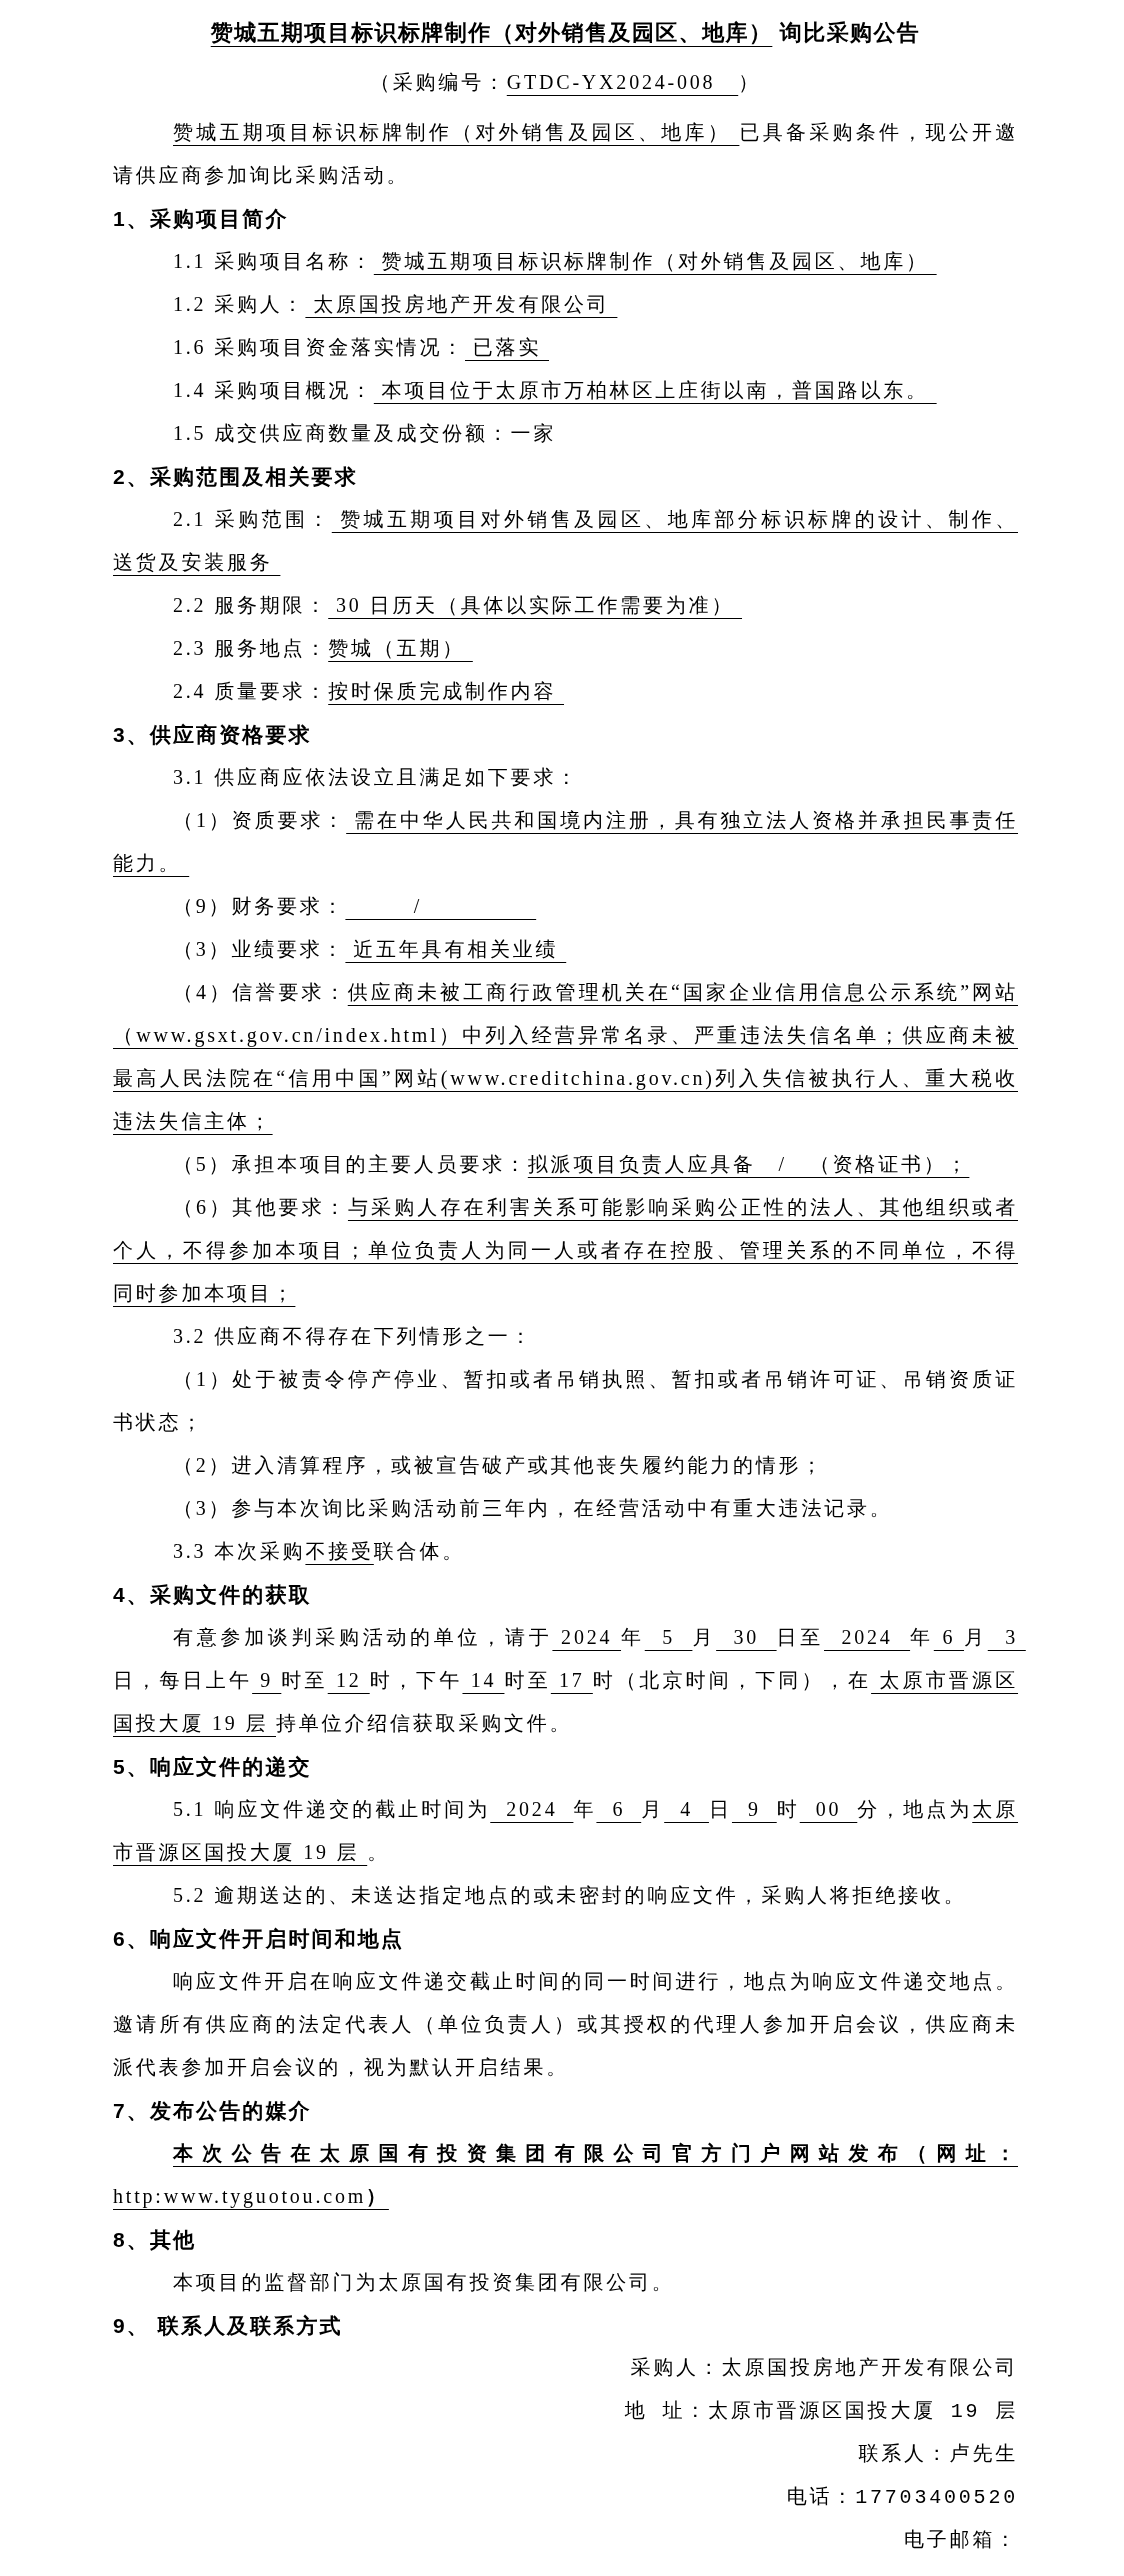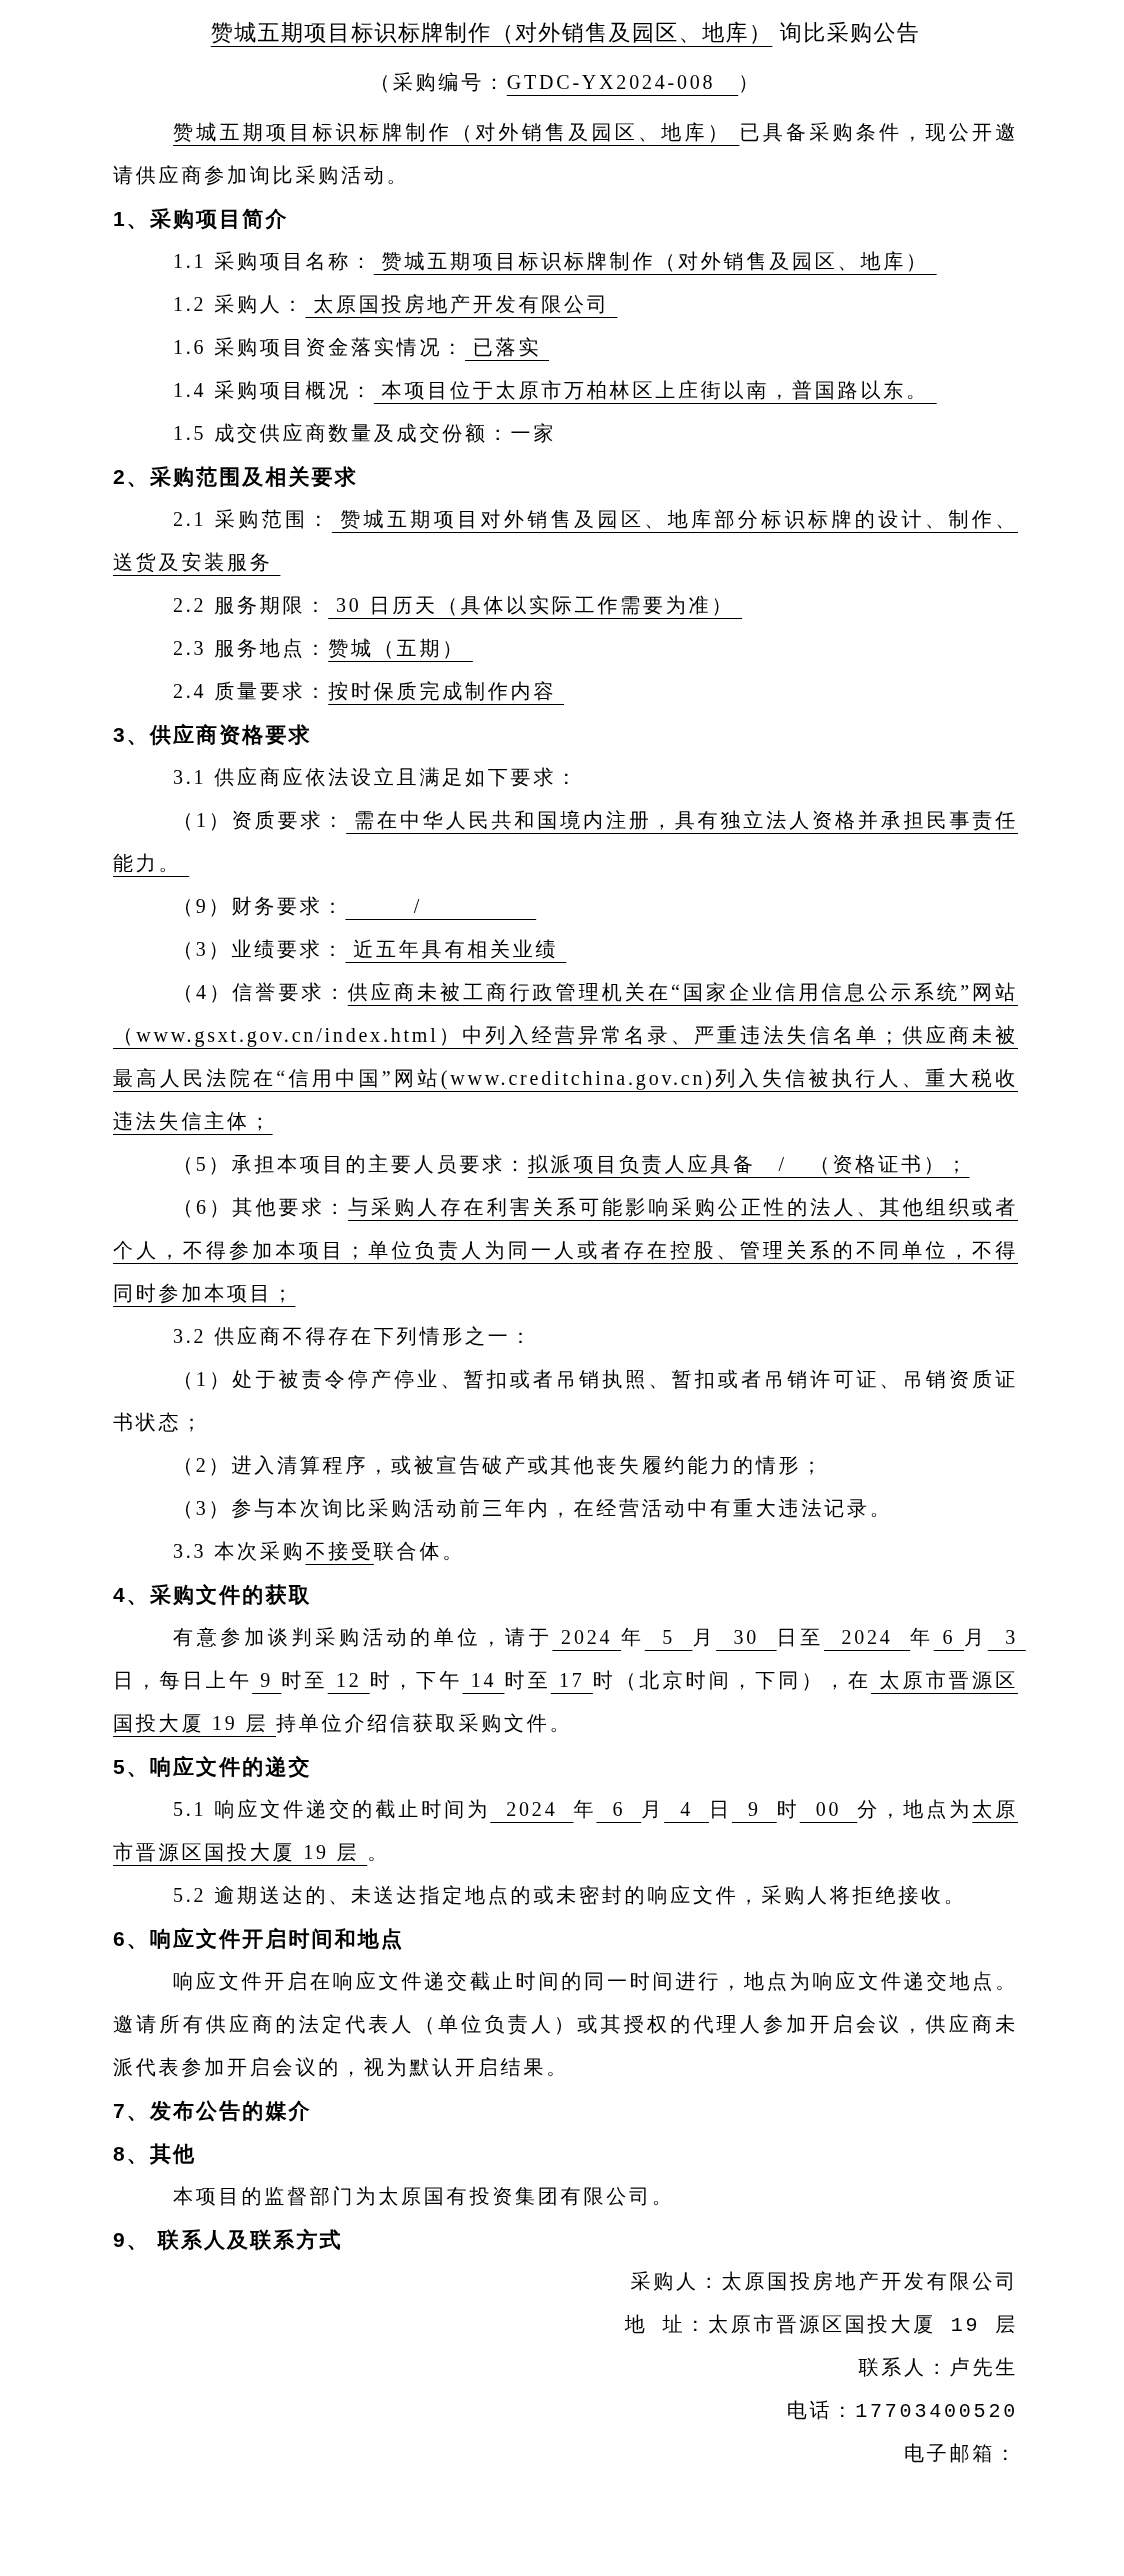--- a/index.html
+++ b/index.html
@@ -36,7 +36,7 @@
   .title {
     text-align: center;
     font-family: "Liberation Sans", "DejaVu Sans", sans-serif;
-    font-weight: normal;
+    font-weight: bold;
     font-size: 22px;
     line-height: 43px;
     letter-spacing: 1.4px;

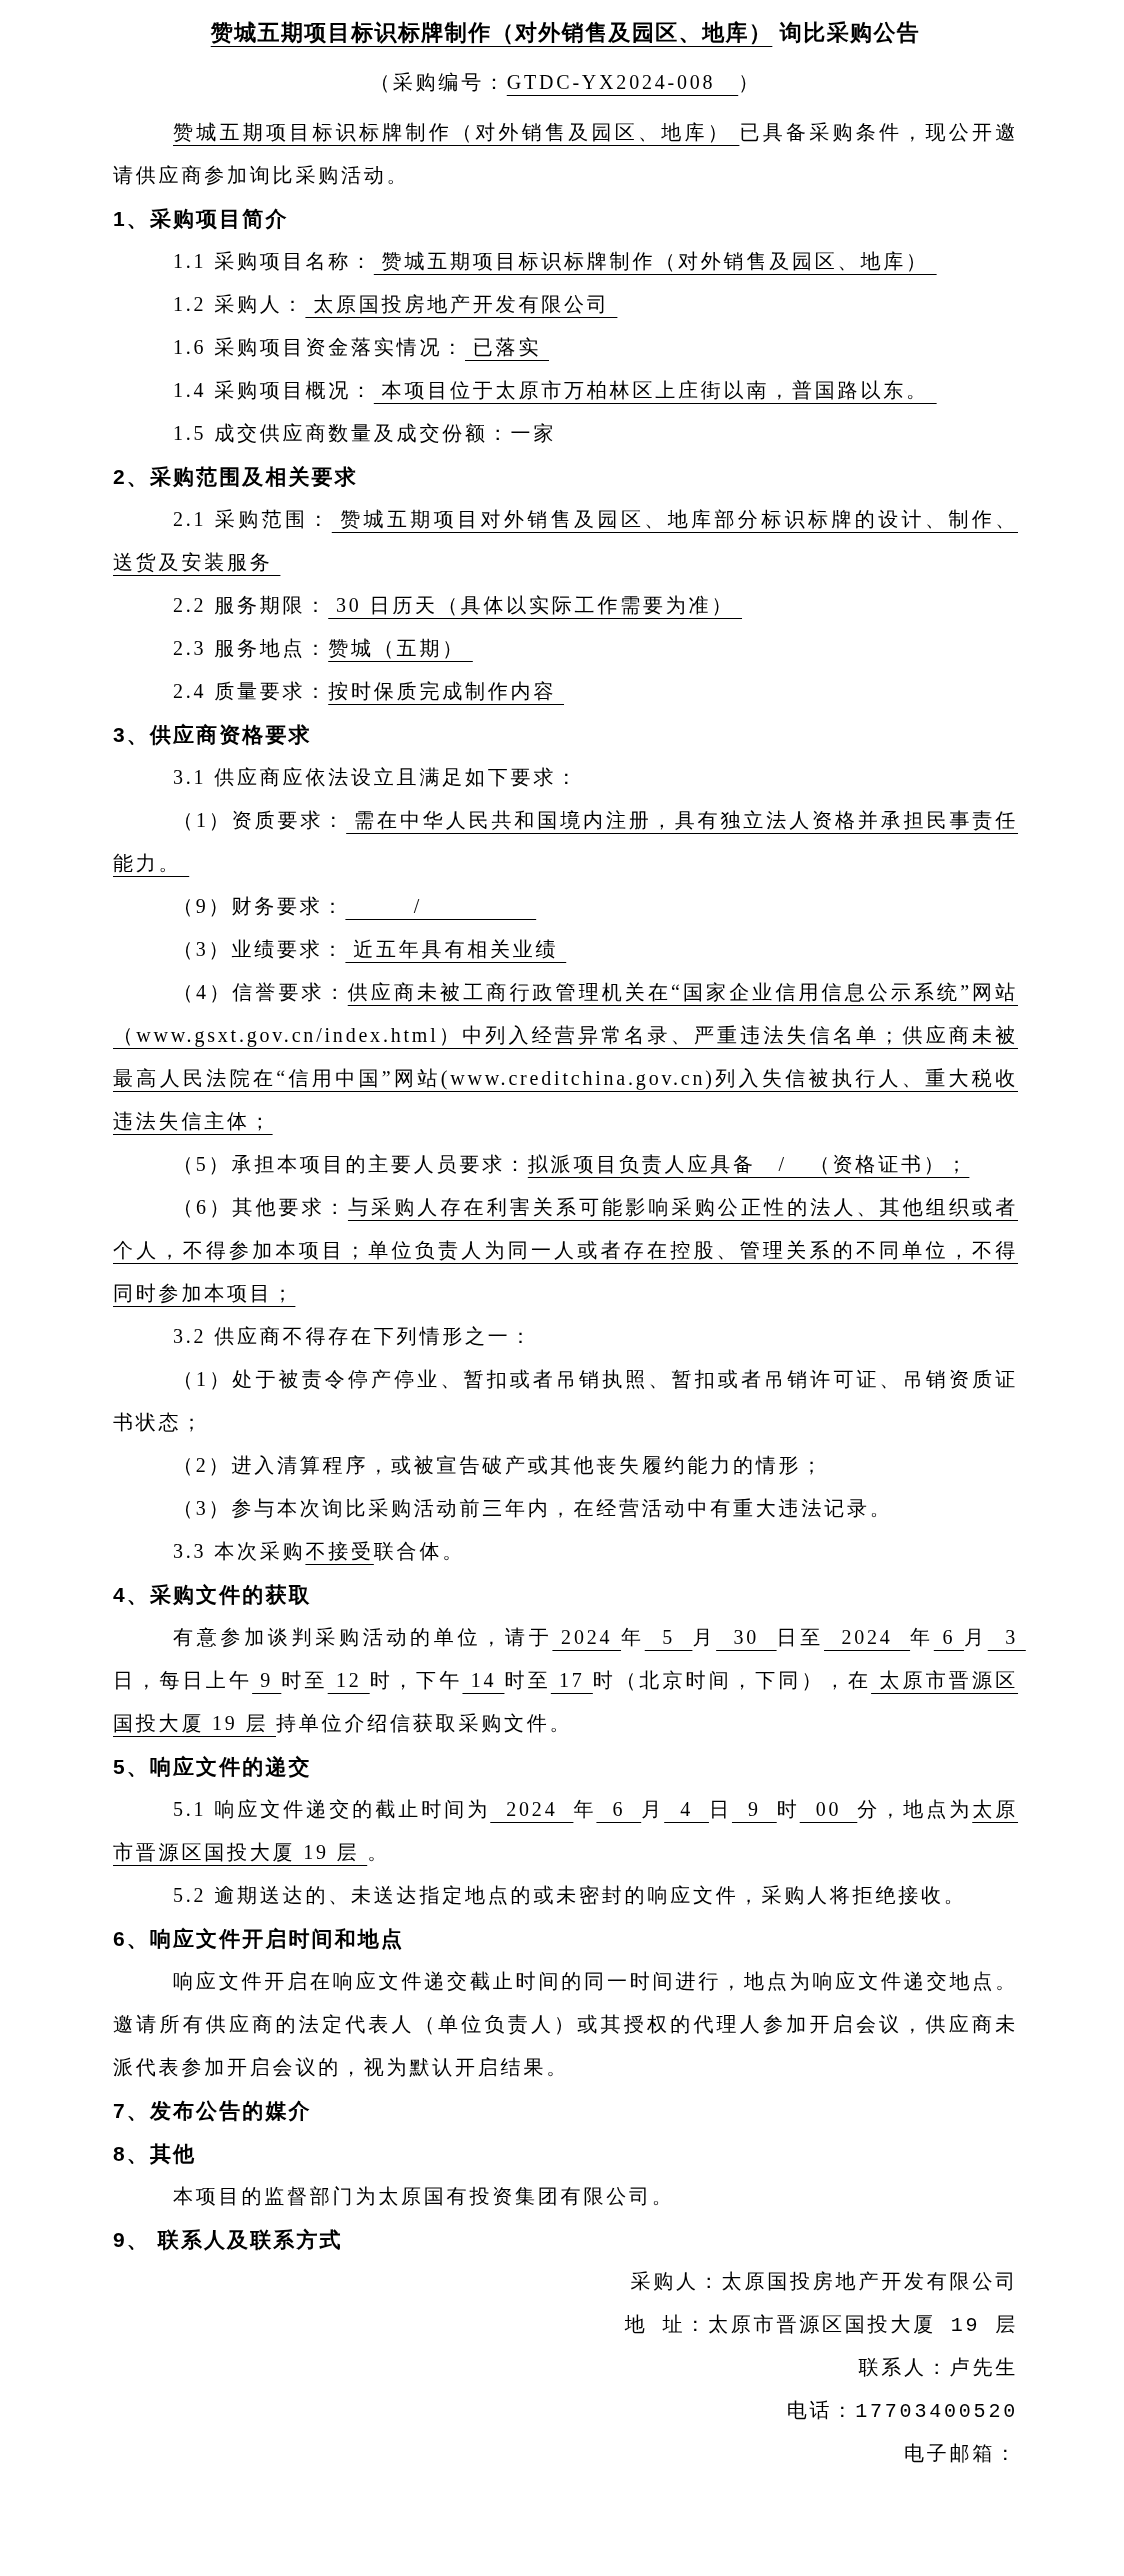--- a/index.html
+++ b/index.html
@@ -111,6 +111,7 @@
       <h2 class="heading"><span class="run">6、响应文件开启时间和地点</span></h2>
       <p class="para"><span class="run">响应文件开启在响应文件递交截止时间的同一时间进行，地点为响应文件递交地点。邀请所有供应商的法定代表人（单位负责人）或其授权的代理人参加开启会议，供应商未派代表参加开启会议的，视为默认开启结果。</span></p>
       <h2 class="heading"><span class="run">7、发布公告的媒介</span></h2>
+      <p class="para"><span class="run u b">本次公告在太原国有投资集团有限公司官方门户网站发布（网址：</span><span class="run u">http:www.tyguotou.com</span><span class="run u b">）</span></p>
       <h2 class="heading"><span class="run">8、其他</span></h2>
       <p class="para"><span class="run">本项目的监督部门为太原国有投资集团有限公司。</span></p>
       <h2 class="heading"><span class="run">9、 联系人及联系方式</span></h2>

